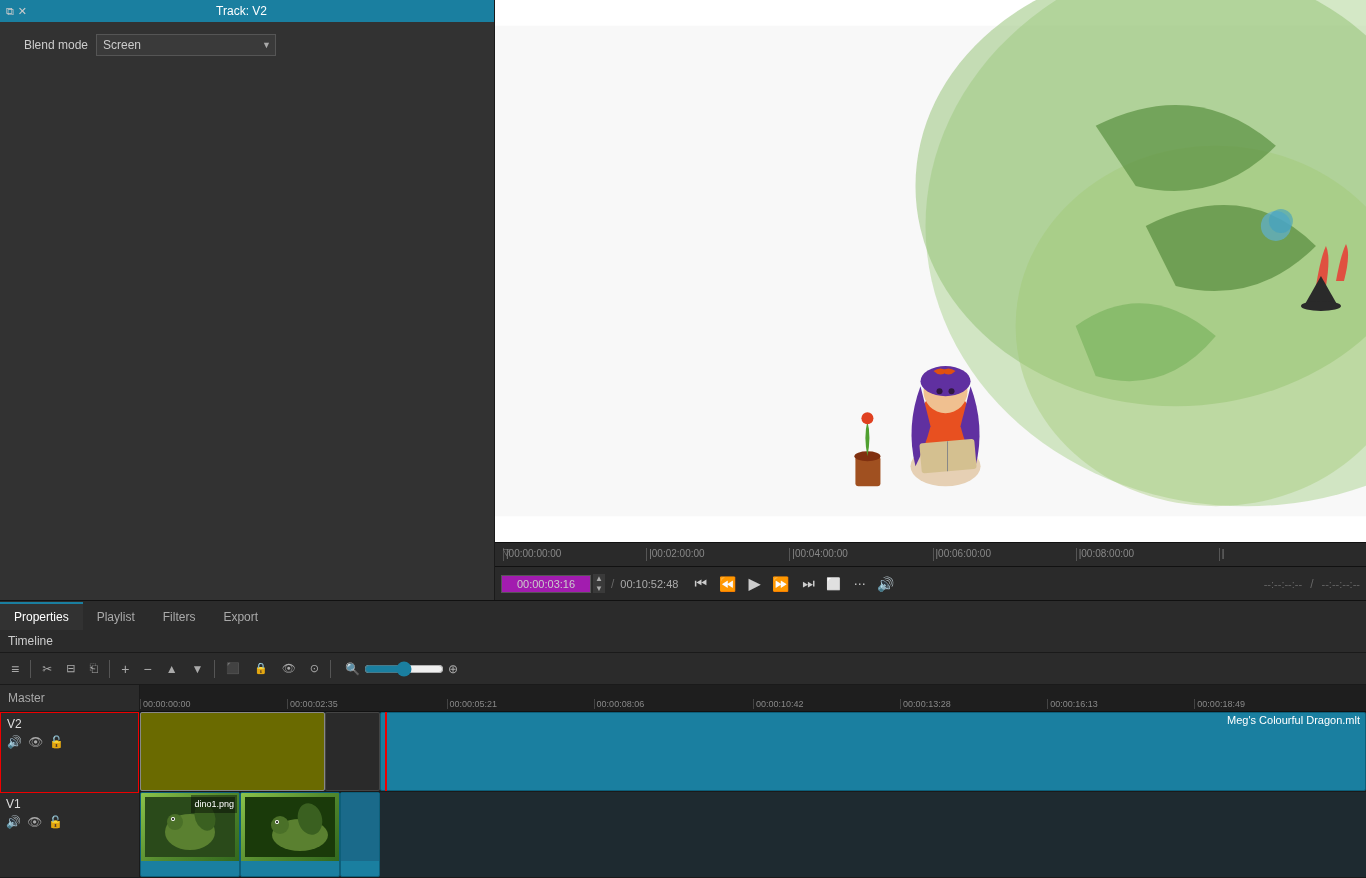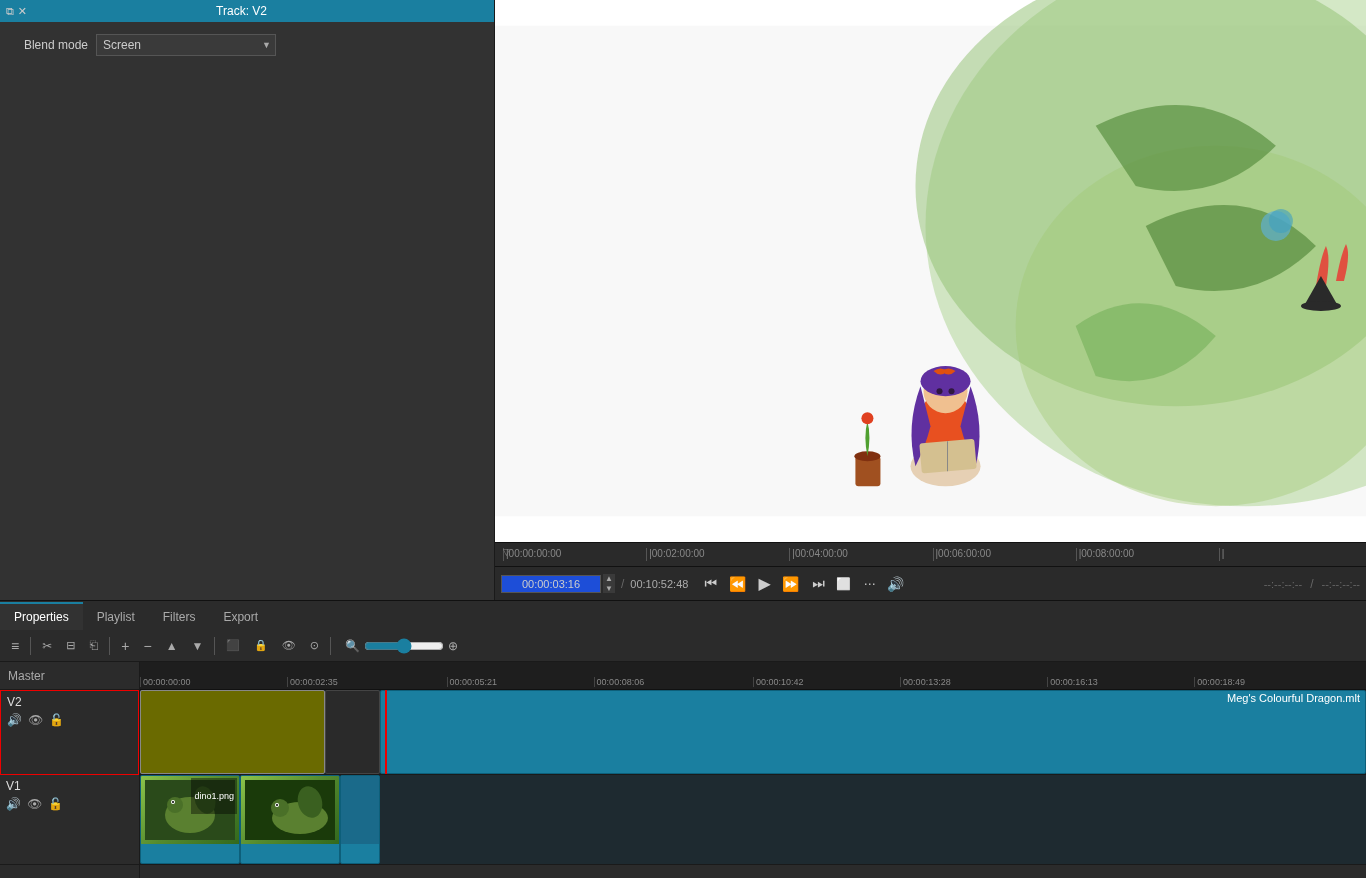--- a/index.html
+++ b/index.html
@@ -29,7 +29,7 @@
 
     
     .playback-bar { height: 34px; background: #2a2a2a; border-top: 1px solid #111; display: flex; align-items: center; padding: 0 6px; gap: 6px; }
-    .timecode-input { background: #1d4ed8; border: 1px solid #555; color: #ccc; padding: 2px 4px; font-size: 11px; width: 100px; text-align: center; }
+    .timecode-input { background: #a21caf; border: 1px solid #555; color: #ccc; padding: 2px 4px; font-size: 11px; width: 90px; text-align: center; }
     .timecode-spin { display: flex; flex-direction: column; }
     .spin-btn { background: #3a3a3a; border: none; color: #aaa; font-size: 8px; padding: 0 2px; cursor: pointer; line-height: 1.2; }
     .duration-label { color: #aaa; font-size: 11px; }

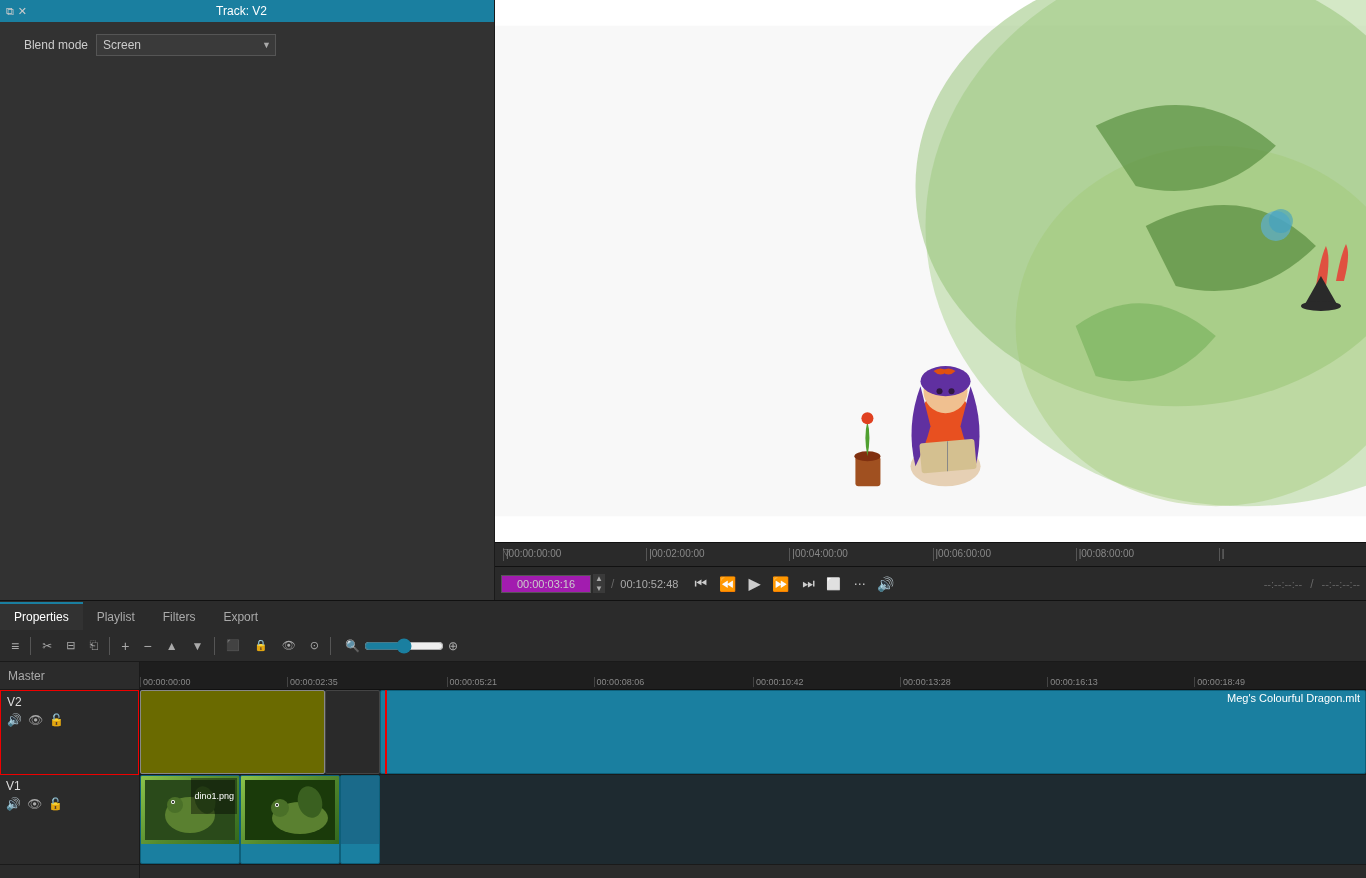--- a/index.html
+++ b/index.html
@@ -253,6 +253,7 @@
   </div>
 
   <div class="timeline-section">
+    <div class="timeline-header">Timeline</div>
 
     <div class="timeline-toolbar">
       <button class="tl-btn">≡</button>

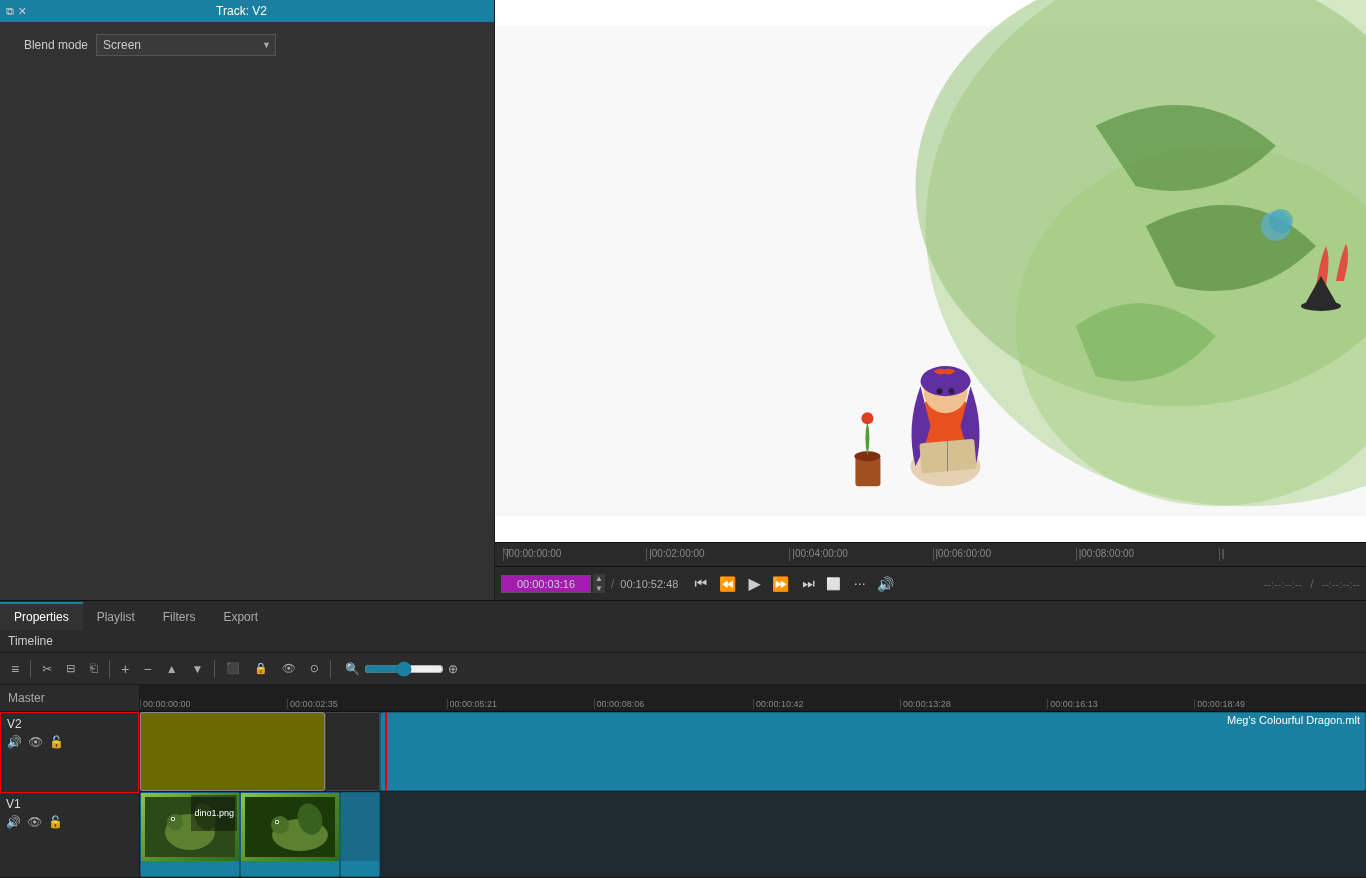--- a/index.html
+++ b/index.html
@@ -347,7 +347,7 @@
                 <circle cx="28" cy="22" r="1" fill="#000"></circle>
               </svg>
             </div>
-            <span style="font-size:9px;color:#fff;padding:13px 3px;background:rgba(0,0,0,0.4);position:absolute;top:2px;right:2px;">dino1.png</span>
+            <span style="font-size:9px;color:#fff;padding:4px 3px;background:rgba(0,0,0,0.4);position:absolute;top:2px;right:2px;">dino1.png</span>
           </div>
 
           <div class="clip clip-v1-2">

